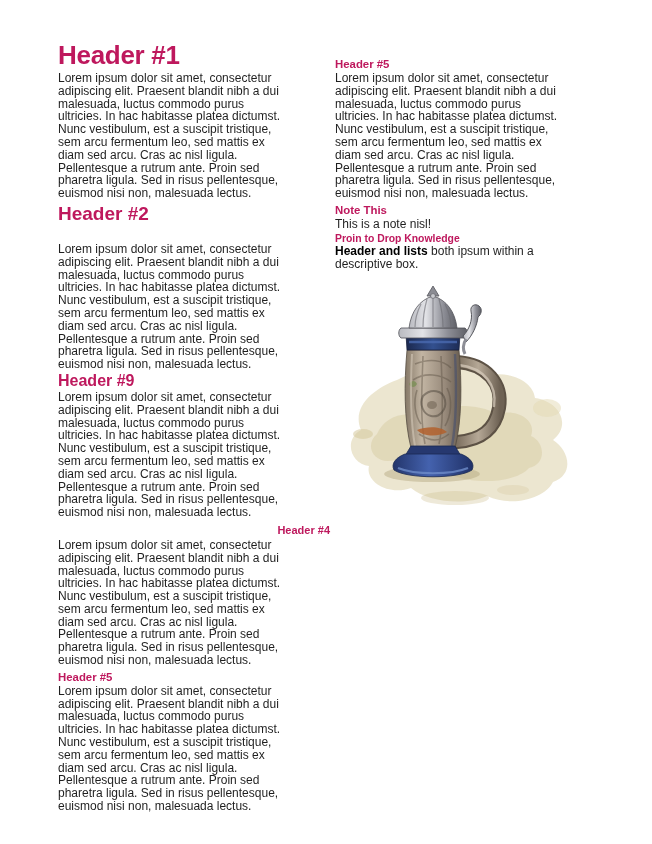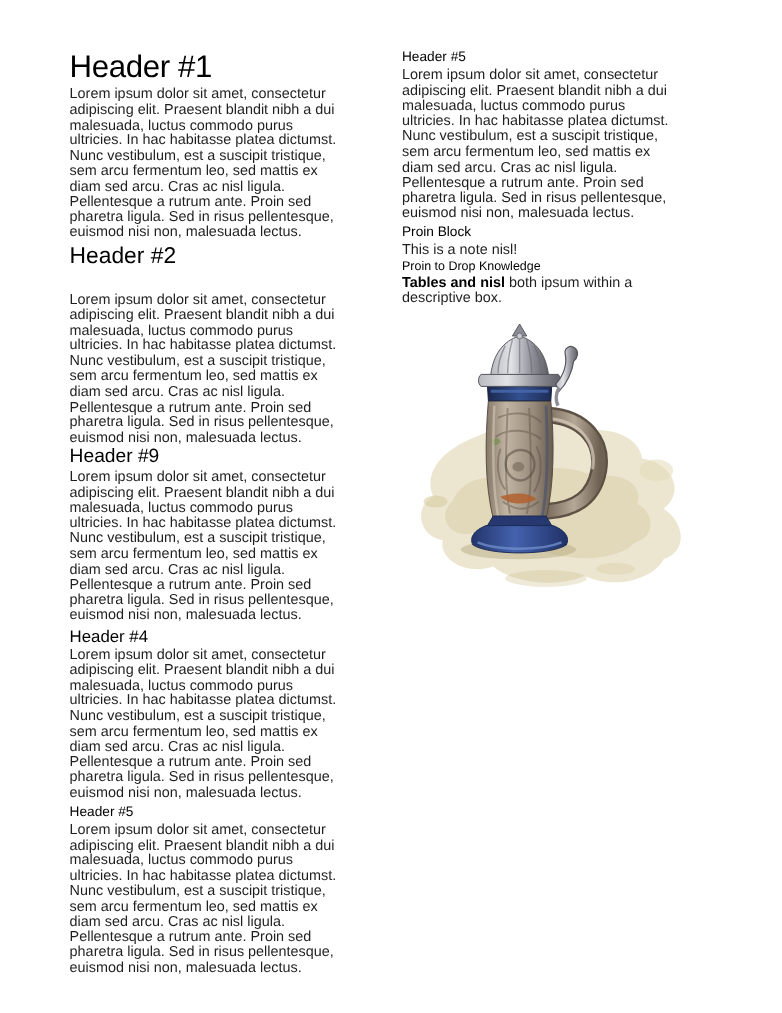--- a/index.html
+++ b/index.html
@@ -10,7 +10,7 @@
   .col{position:absolute;top:42px;}
   .col-left{left:58px;width:272px;}
   .col-right{left:335px;width:282px;}
-  .col h1,.col h2,.col h3,.col h4,.col h5,.col h6{color:#000000;font-weight:normal;}
+  .col h1,.col h2,.col h3,.col h4,.col h5,.col h6{color:#be185d;font-weight:bold;}
   h1.doc-h1{font-size:26px;line-height:27px;margin:0 0 3px 0;letter-spacing:-0.3px;}
   h2.doc-h2{font-size:19px;line-height:20px;margin:4px 0 19px 0;}
   h3.doc-h3{font-size:16px;line-height:17px;margin:1px 0 2px 0;}

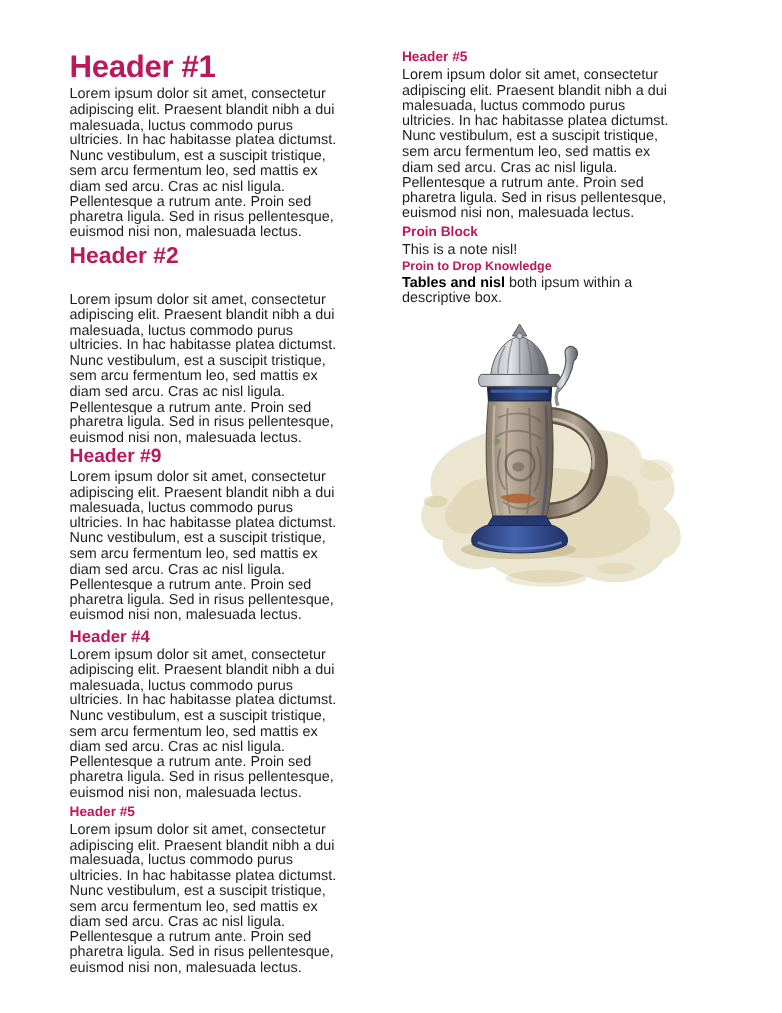--- a/index.html
+++ b/index.html
@@ -15,7 +15,7 @@
   h2.doc-h2{font-size:19px;line-height:20px;margin:4px 0 19px 0;}
   h3.doc-h3{font-size:16px;line-height:17px;margin:1px 0 2px 0;}
   h4.doc-h4{font-size:14px;line-height:15px;margin:4px 0 1px 0;}
-  h5.doc-h5{font-size:11.4px;line-height:13px;margin:0 0 1px 0;}
+  h5.doc-h5{font-size:11.4px;line-height:13px;margin:16px 0 1px 0;}
   h5.doc-h5.spaced{margin-top:4px;}
   h6.doc-h6{font-size:10.4px;line-height:11px;margin:2px 0 1px 0;}
   p.body-par{font-size:12px;line-height:12.8px;margin:0;white-space:pre-line;}

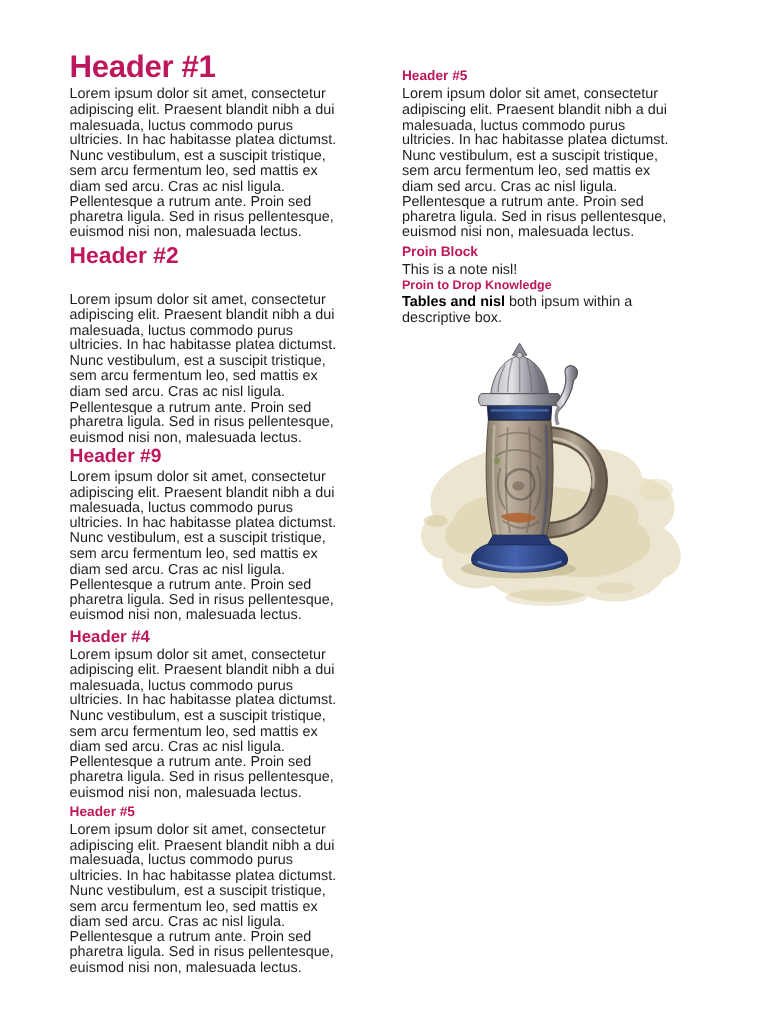--- a/index.html
+++ b/index.html
@@ -97,7 +97,7 @@
 Pellentesque a rutrum ante. Proin sed
 pharetra ligula. Sed in risus pellentesque,
 euismod nisi non, malesuada lectus.</p>
-    <h5 class="doc-h5 spaced">Proin Block</h5>
+    <h5 class="doc-h5 spaced">Note This</h5>
     <p class="body-par">This is a note nisl!</p>
     <h6 class="doc-h6">Proin to Drop Knowledge</h6>
     <p class="body-par"><b>Tables and nisl</b><span> both ipsum within a

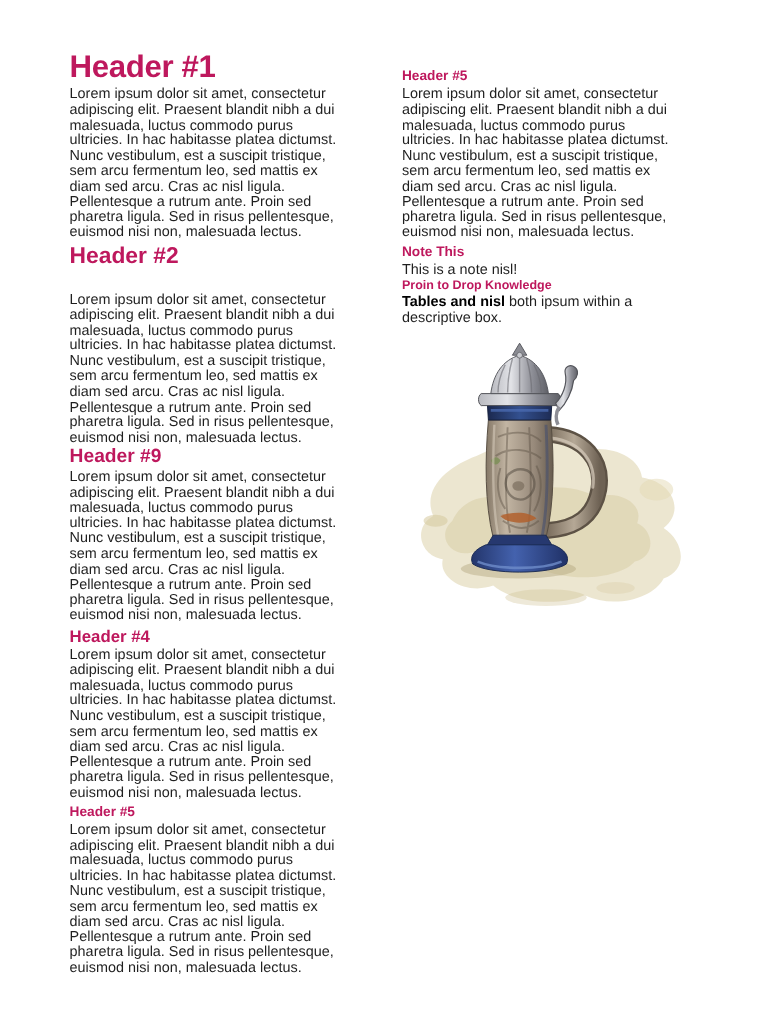--- a/index.html
+++ b/index.html
@@ -100,7 +100,7 @@
     <h5 class="doc-h5 spaced">Note This</h5>
     <p class="body-par">This is a note nisl!</p>
     <h6 class="doc-h6">Proin to Drop Knowledge</h6>
-    <p class="body-par"><b>Tables and nisl</b><span> both ipsum within a
+    <p class="body-par"><b>Header and lists</b><span> both ipsum within a
 descriptive box.</span></p>
 
     <figure class="stein-figure">

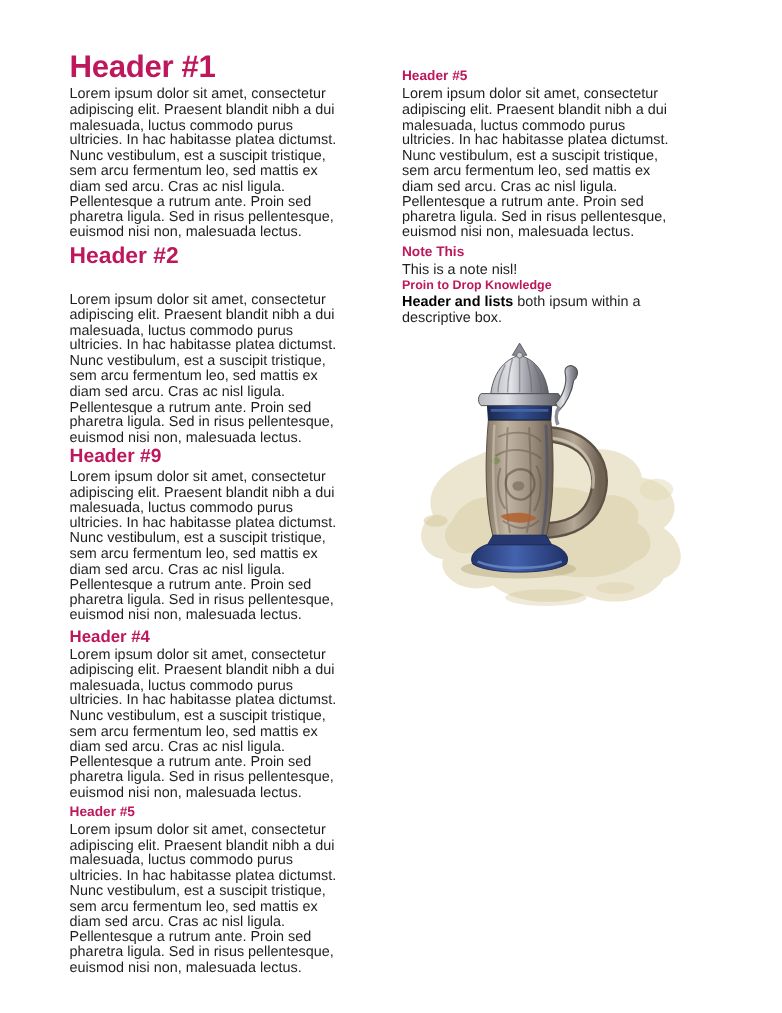--- a/index.html
+++ b/index.html
@@ -14,7 +14,7 @@
   h1.doc-h1{font-size:26px;line-height:27px;margin:0 0 3px 0;letter-spacing:-0.3px;}
   h2.doc-h2{font-size:19px;line-height:20px;margin:4px 0 19px 0;}
   h3.doc-h3{font-size:16px;line-height:17px;margin:1px 0 2px 0;}
-  h4.doc-h4{font-size:14px;line-height:15px;margin:4px 0 1px 0;}
+  h4.doc-h4{font-size:11px;line-height:15px;margin:4px 0 1px 0;text-align:right;}
   h5.doc-h5{font-size:11.4px;line-height:13px;margin:16px 0 1px 0;}
   h5.doc-h5.spaced{margin-top:4px;}
   h6.doc-h6{font-size:10.4px;line-height:11px;margin:2px 0 1px 0;}

